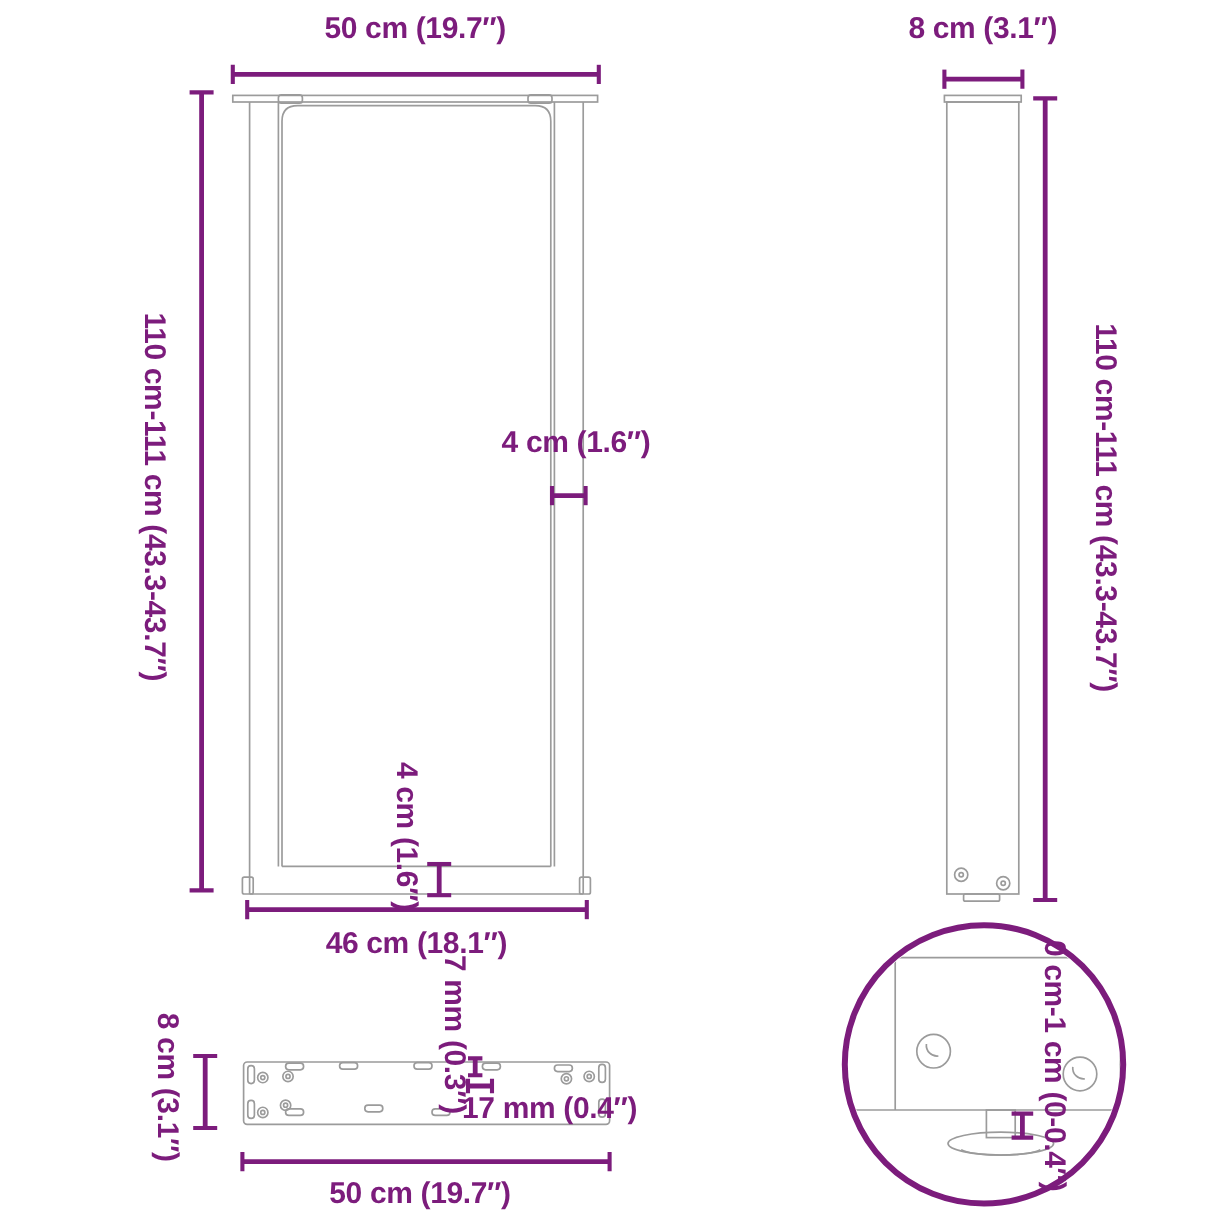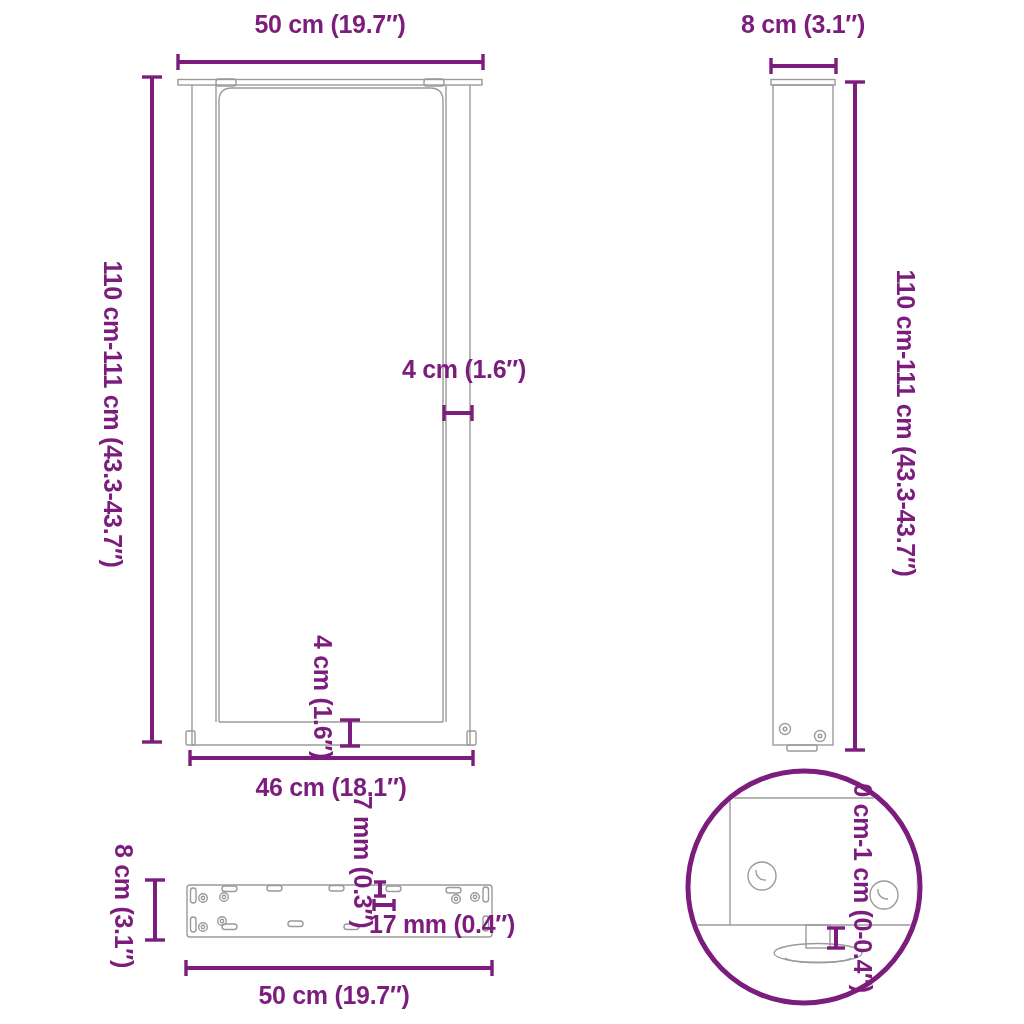--- a/index.html
+++ b/index.html
@@ -8,7 +8,7 @@
     background:var(--bg,#fff);
     font-family:"Liberation Sans", sans-serif;
   }
-  #canvas{position:absolute;left:0;top:0;width:832px;height:1024px;}
+  #canvas{position:absolute;left:16px;top:0;width:832px;height:1024px;}
   svg .gl{stroke:var(--gray,#9b9b9b);fill:none;stroke-width:1.4;}
   svg .gl2{stroke:var(--gray,#9b9b9b);fill:none;stroke-width:2.6;}
   svg .pl{stroke:var(--accent,#7c1c7c);fill:none;stroke-width:4;}

